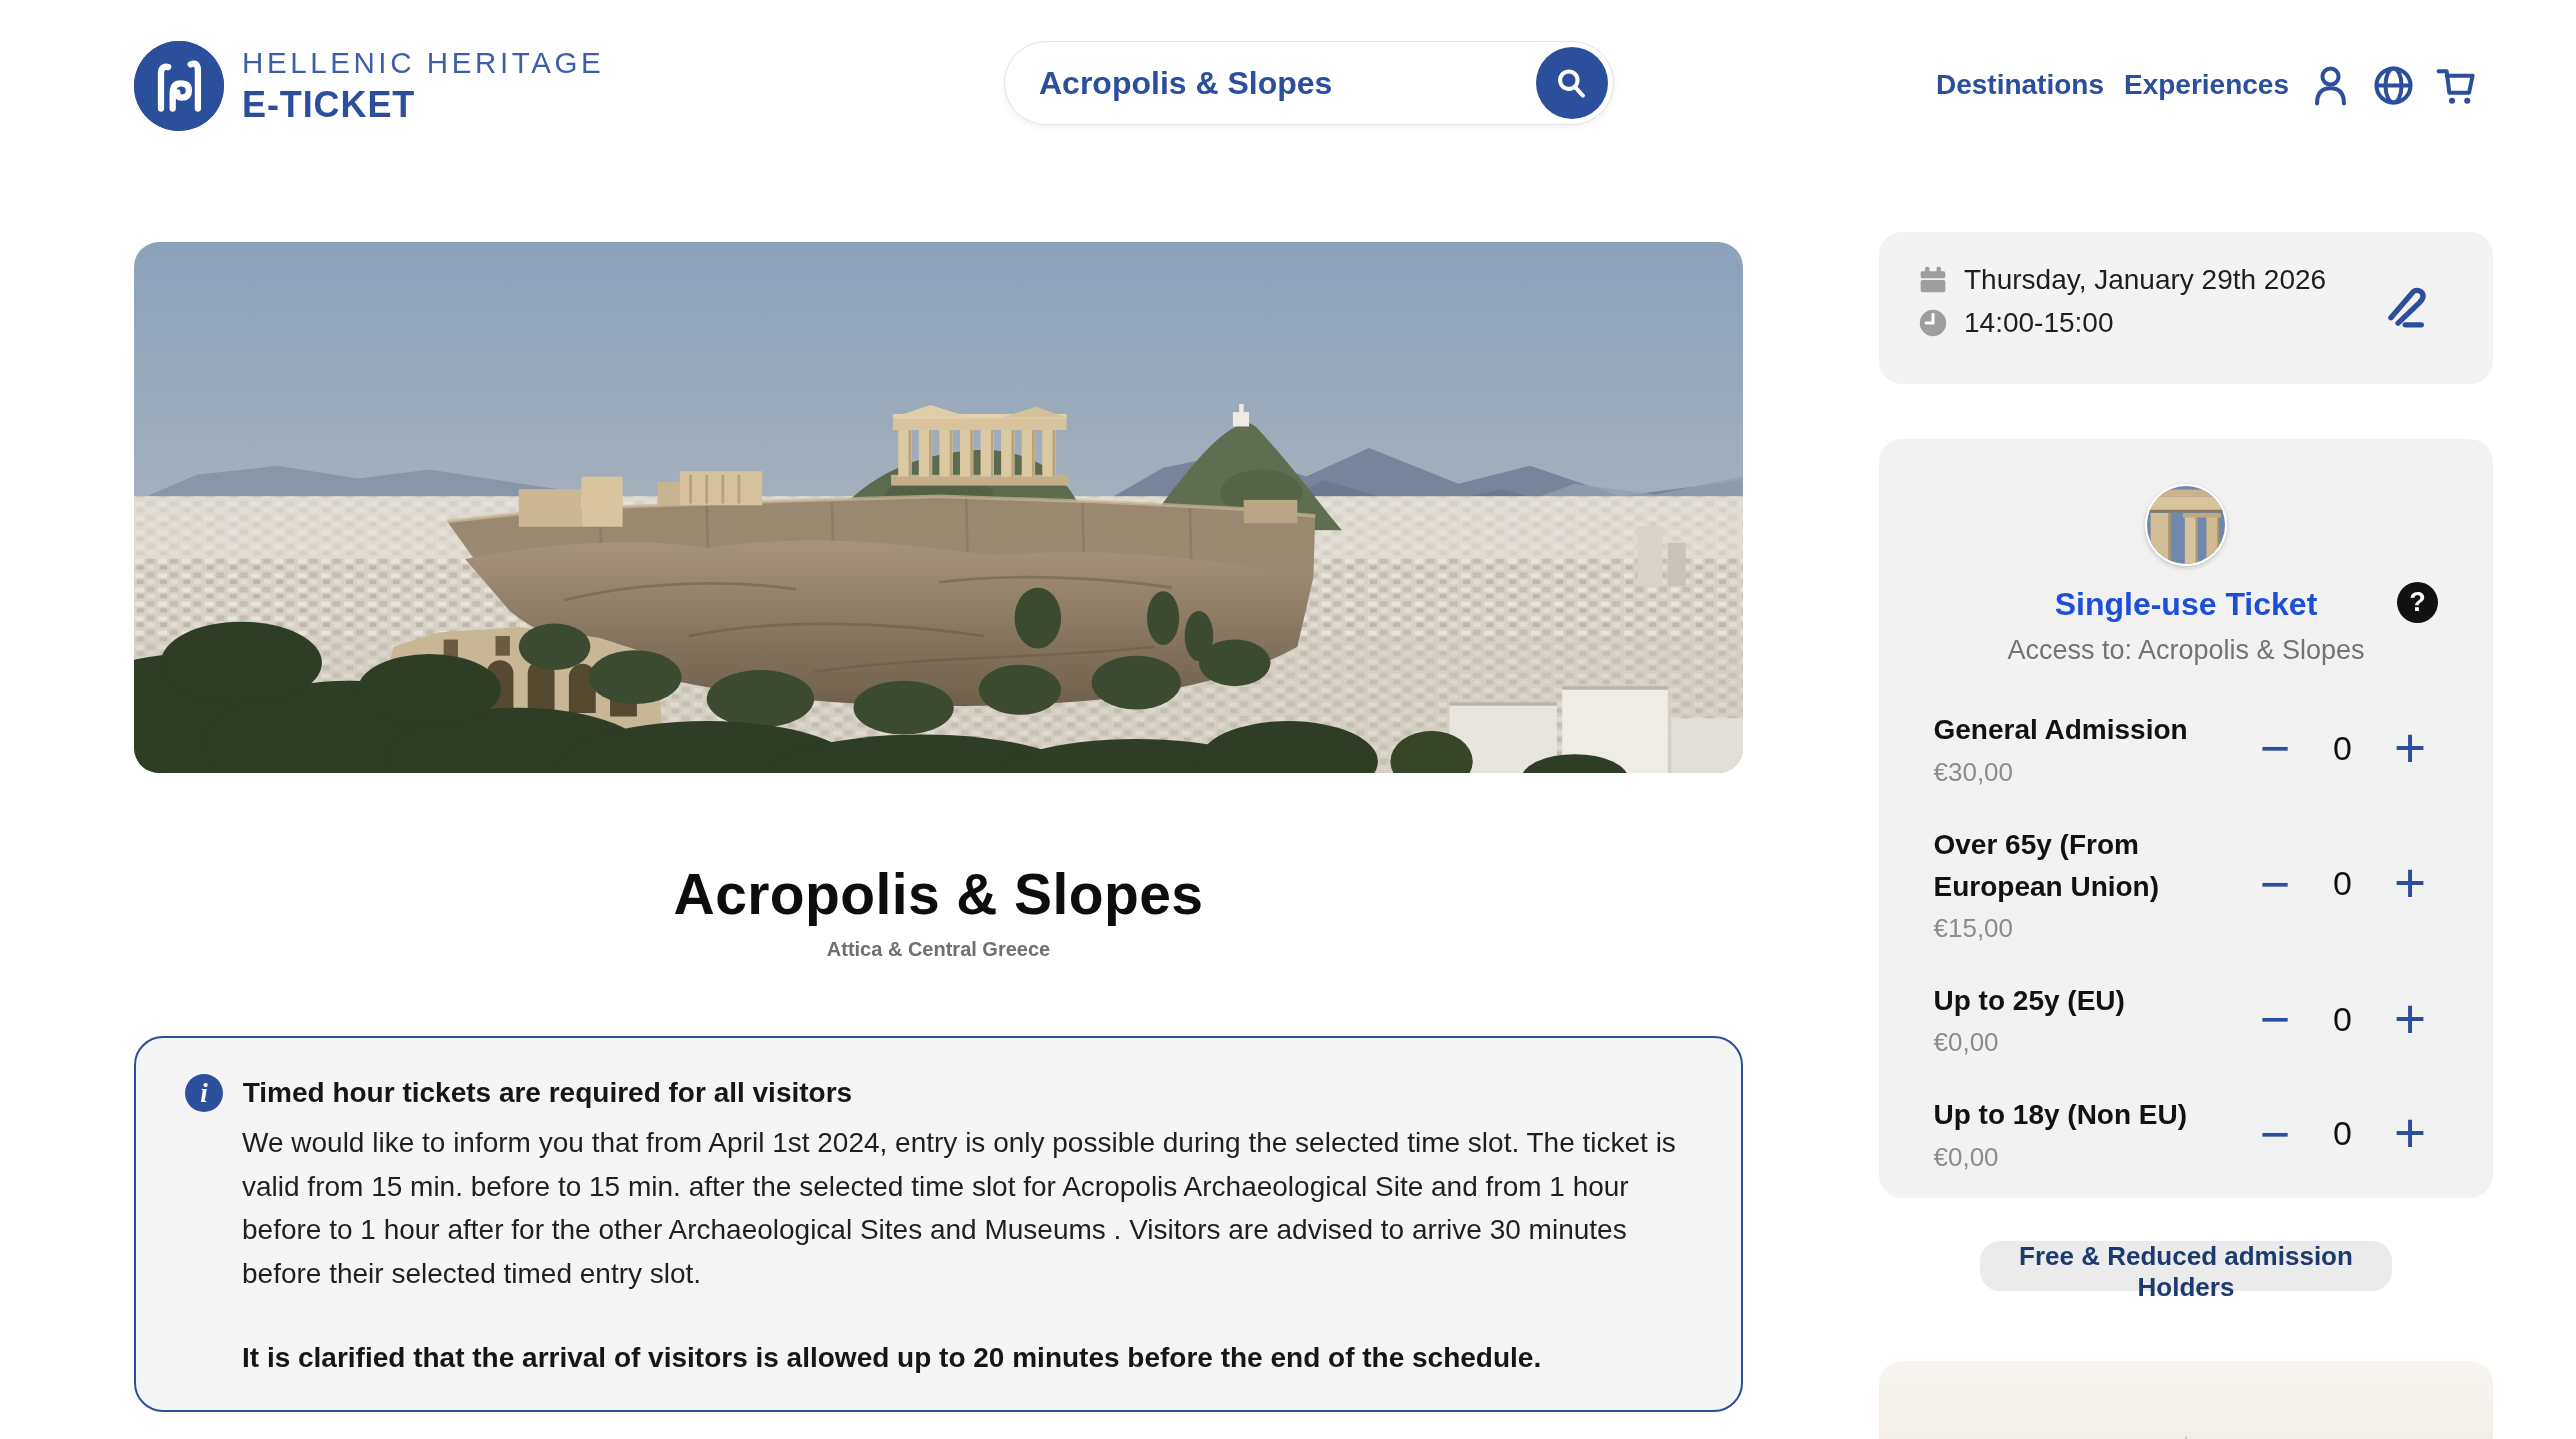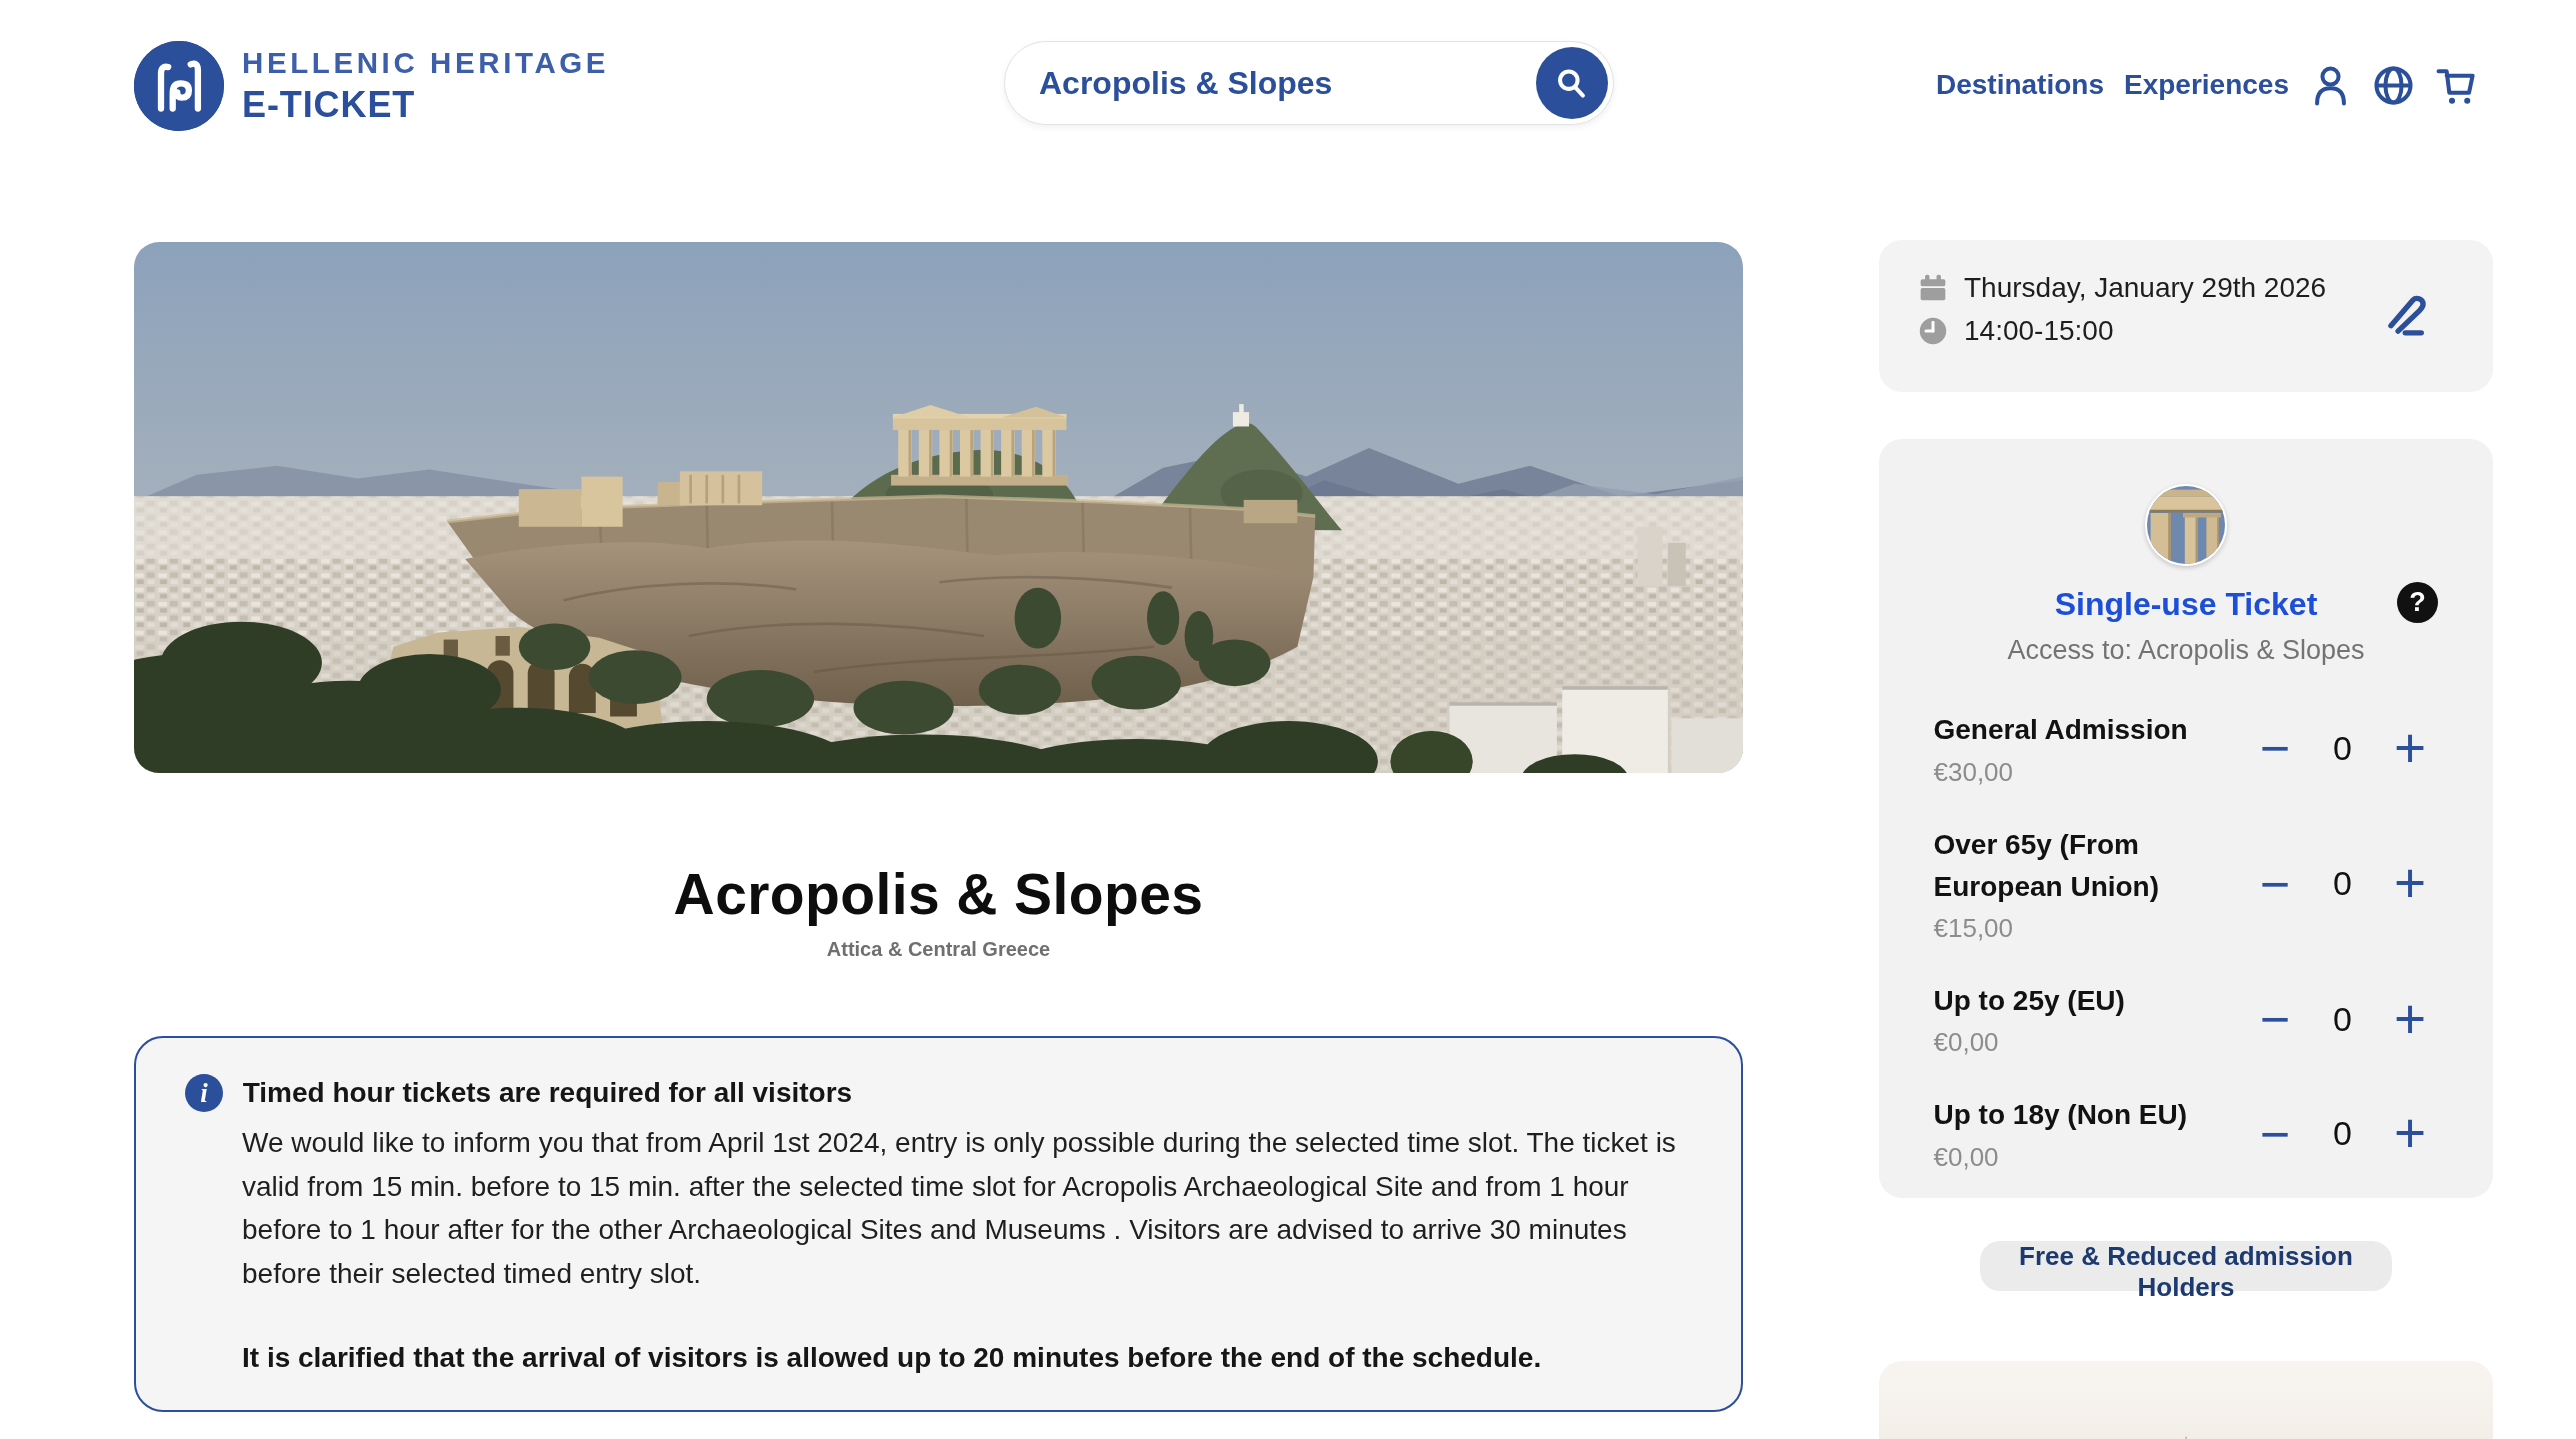--- a/index.html
+++ b/index.html
@@ -11,7 +11,7 @@
   .logo { position:absolute; left:134px; top:41px; display:flex; align-items:center; cursor:pointer; }
   .logo-mark { width:90px; height:90px; border-radius:50%; background:#2B4F9B; flex:0 0 auto; }
   .logo-text { margin-left:18px; }
-  .logo-top { font-size:29.5px; letter-spacing:3.6px; color:#3D5FA9; font-weight:700; }
+  .logo-top { font-size:29.5px; letter-spacing:3.6px; color:#3D5FA9; font-weight:400; }
   .logo-bottom { font-size:36px; font-weight:800; color:#2B4F9B; letter-spacing:0.9px; margin-top:3.6px; }
 
   .searchbar { position:absolute; left:1004px; top:41px; width:610px; height:84px;

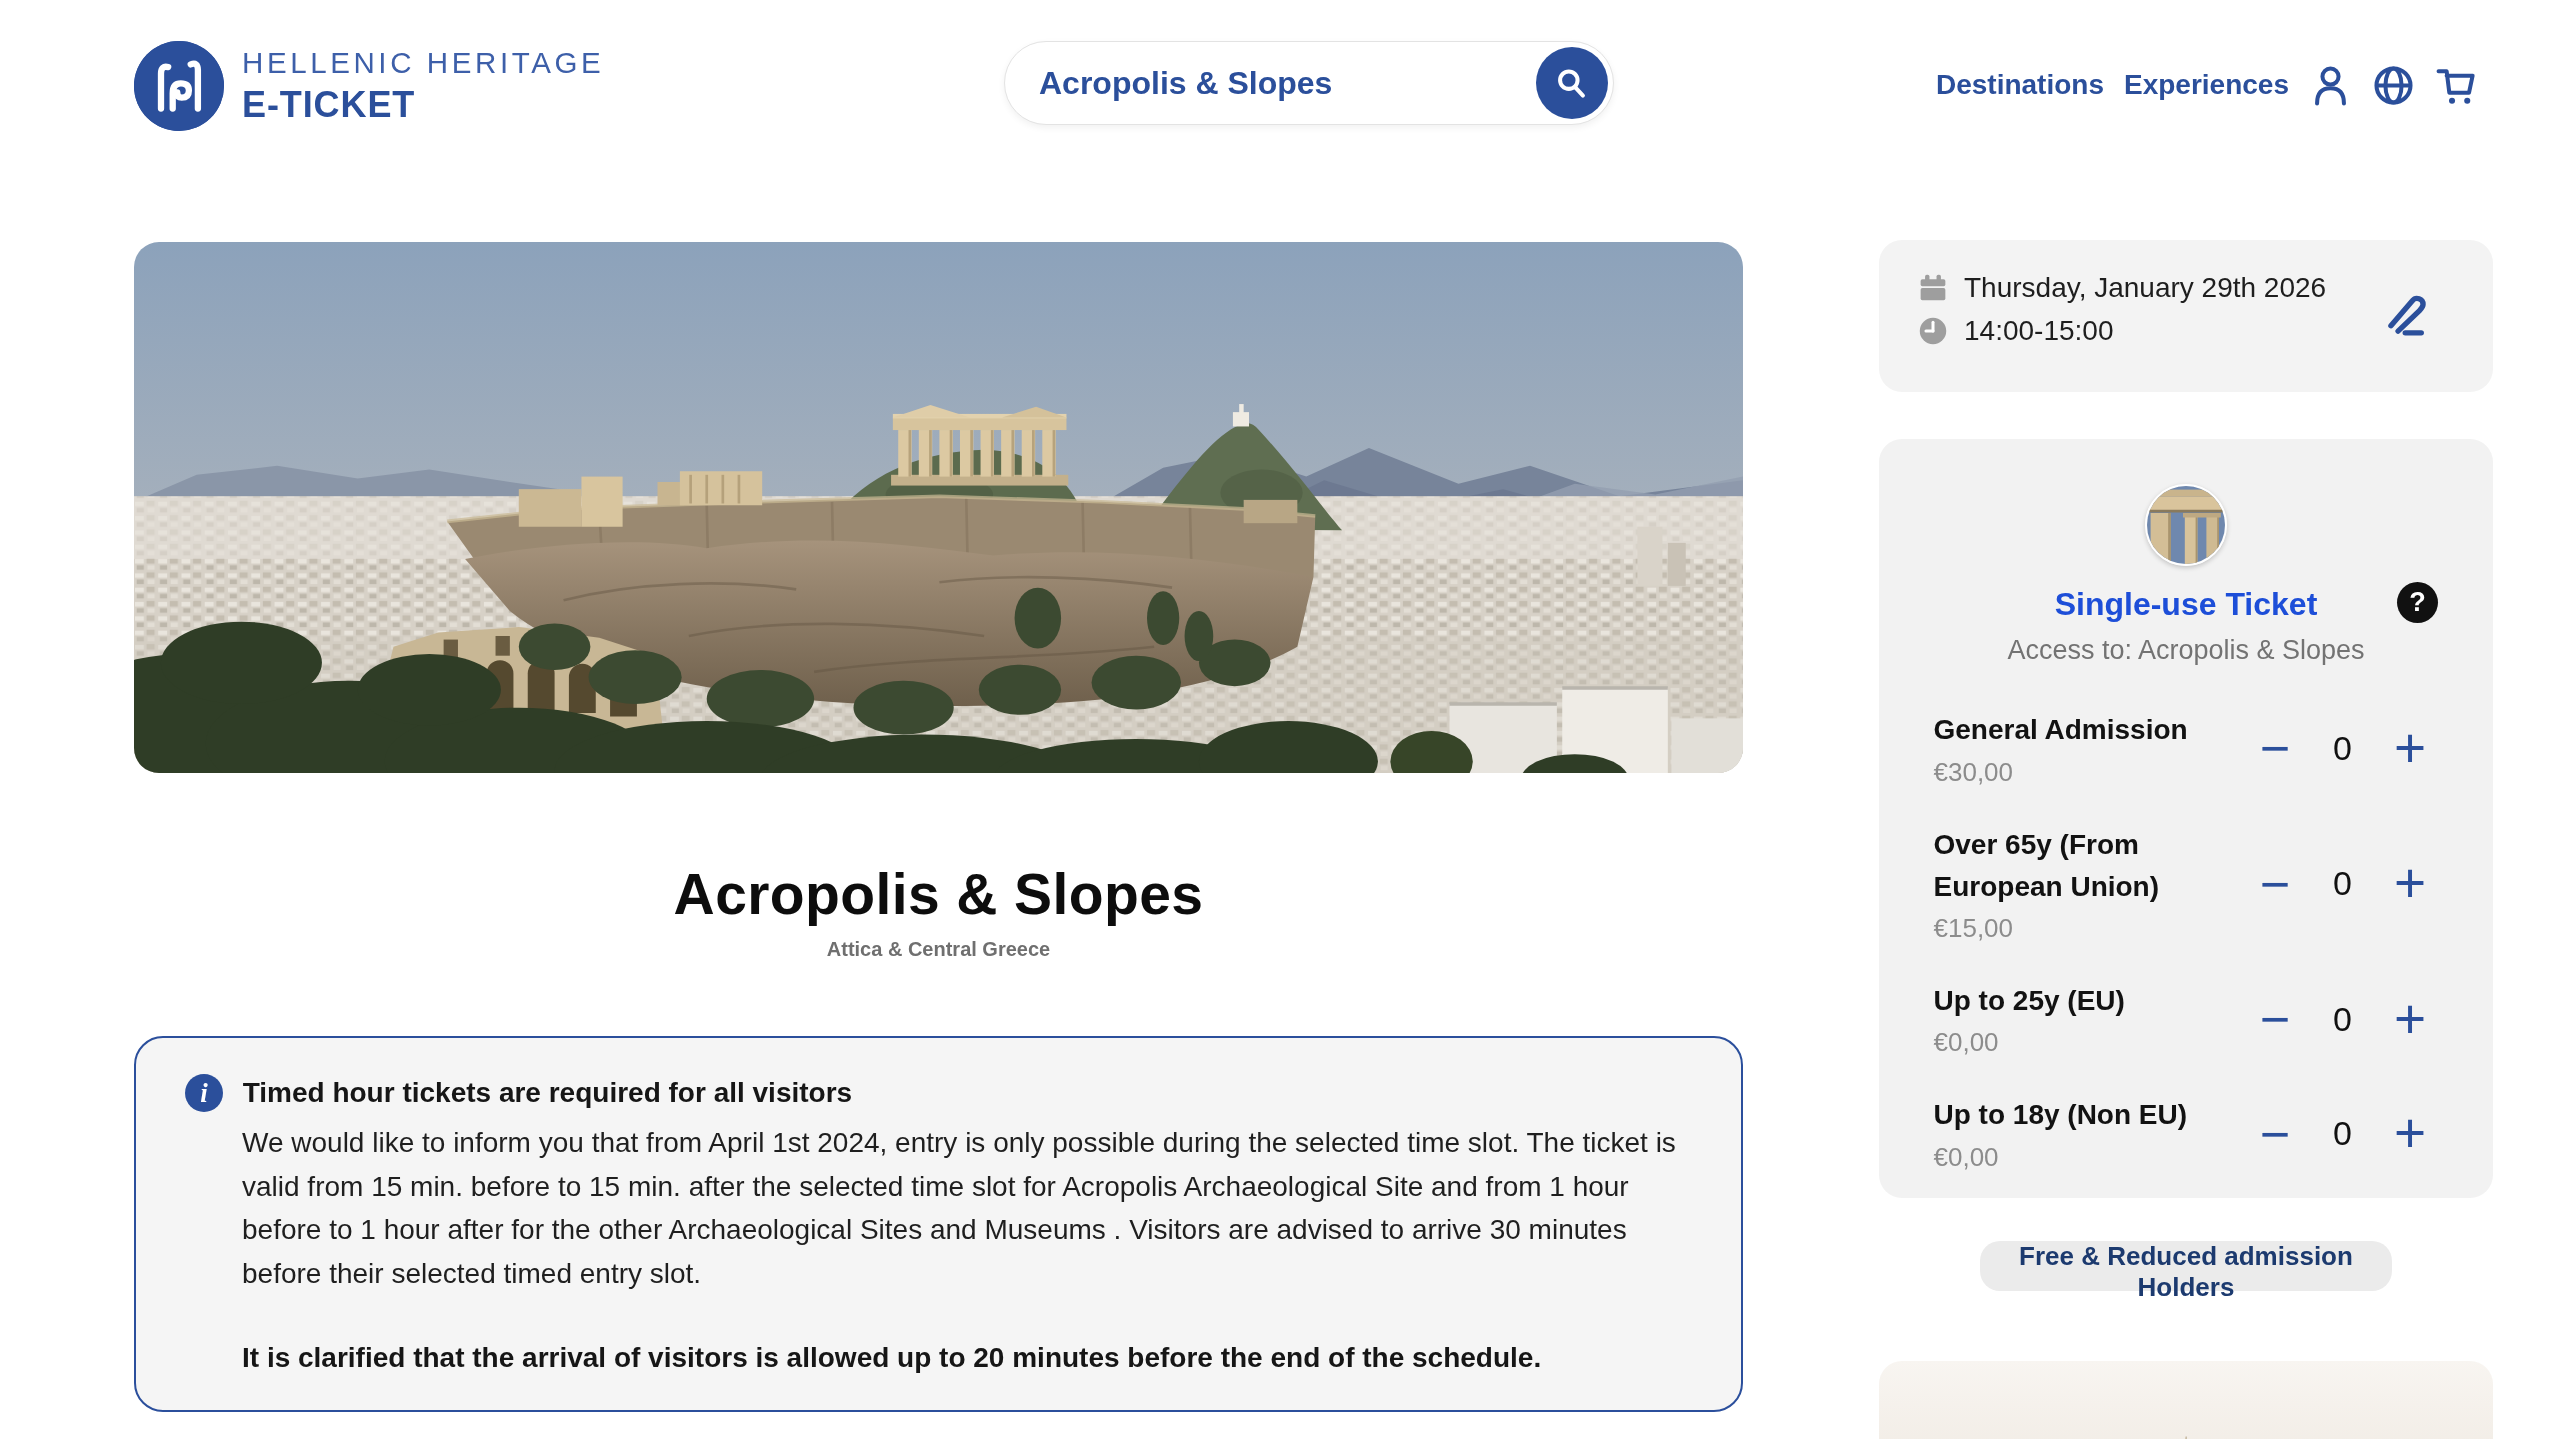--- a/index.html
+++ b/index.html
@@ -46,7 +46,7 @@
   .notice-footer { margin:41px 0 0 57px; max-width:1468px; font-size:28px; font-weight:800; color:#161616; line-height:1.5; }
 
   
-  .date-card { position:absolute; left:1879px; top:240px; width:614px; height:152px;
+  .date-card { position:absolute; left:1879px; top:232px; width:614px; height:152px;
     background:#F3F3F3; border-radius:23px; padding:32px 36px 0 39px; }
   .date-line { display:flex; align-items:center; gap:16px; font-size:28px; color:#1E1E1E; margin-bottom:10.7px; }
   .g-icon { width:30px; height:30px; flex:0 0 auto; display:block; }

